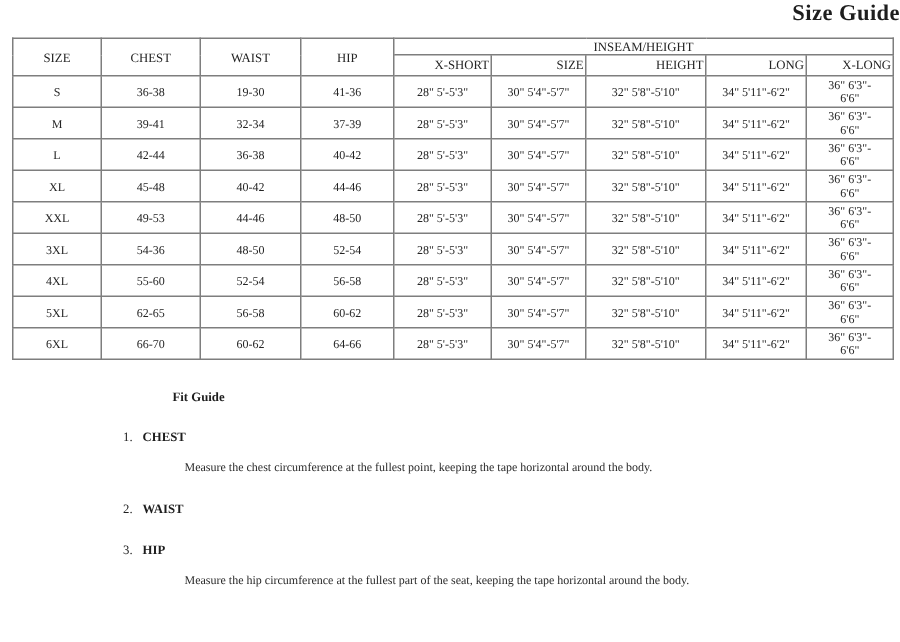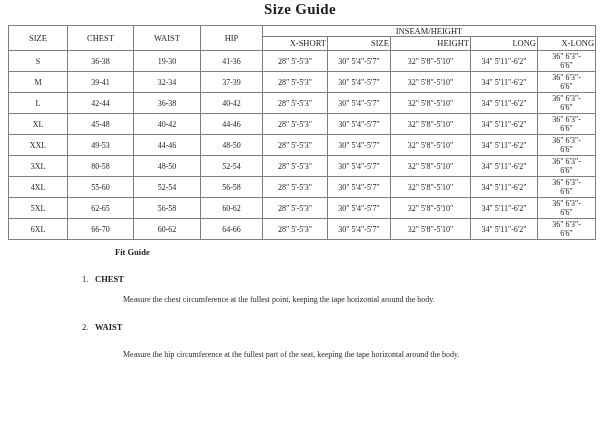--- a/index.html
+++ b/index.html
@@ -10,7 +10,7 @@
   }
   .title {
     position:absolute; top:1px; left:0; width:100%;
-    text-align:center; font-size:15px; font-weight:bold; margin:0;
+    text-align:right; font-size:15px; font-weight:bold; margin:0;
     letter-spacing:0.3px;
   }
   table.size-table {

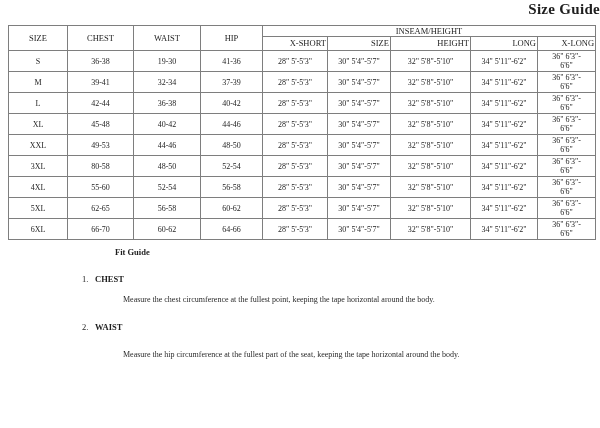--- a/index.html
+++ b/index.html
@@ -132,7 +132,7 @@
       </tr>
       <tr>
         <td>3XL</td>
-        <td>80-58</td>
+        <td>54-36</td>
         <td>48-50</td>
         <td>52-54</td>
         <td>28" 5'-5'3"</td>

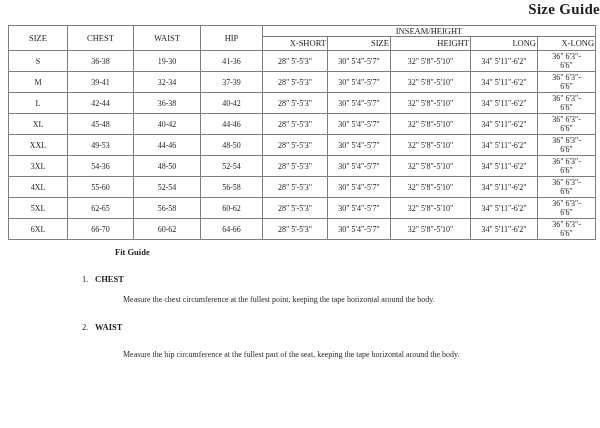--- a/index.html
+++ b/index.html
@@ -28,7 +28,7 @@
   .size-table tbody td { font-size:8px; line-height:9px; height:20px; }
   .size-table tbody td:last-child { white-space:pre-line; }
   .fit-guide { position:absolute; left:67px; top:247px; width:515px; }
-  .fit-heading { font-size:8.5px; font-weight:bold; line-height:10px; margin:0 0 11px 0;padding-left:48px; }
+  .fit-heading { font-size:8.5px; font-weight:bold; line-height:10px; margin:12px 0 11px 0;padding-left:48px; }
   .fit-item { margin:17px 0 0 15px; }
   .term-line { font-size:8.5px; font-weight:bold; line-height:10px; margin:0 0 10px 0; }
   .term-line .num { display:inline-block; width:13px; font-weight:normal; }

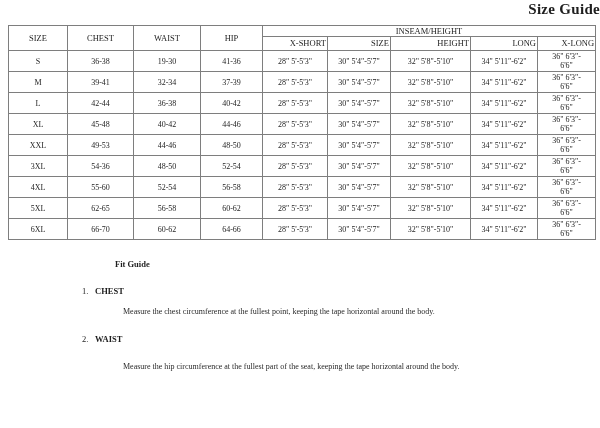--- a/index.html
+++ b/index.html
@@ -194,6 +194,7 @@
     </div>
 
     <div class="fit-item">
+      <p class="term-line"><span class="num">3.</span><span>HIP</span></p>
       <p class="fit-desc">Measure the hip circumference at the fullest part of the seat, keeping the tape horizontal around the body.</p>
     </div>
 

